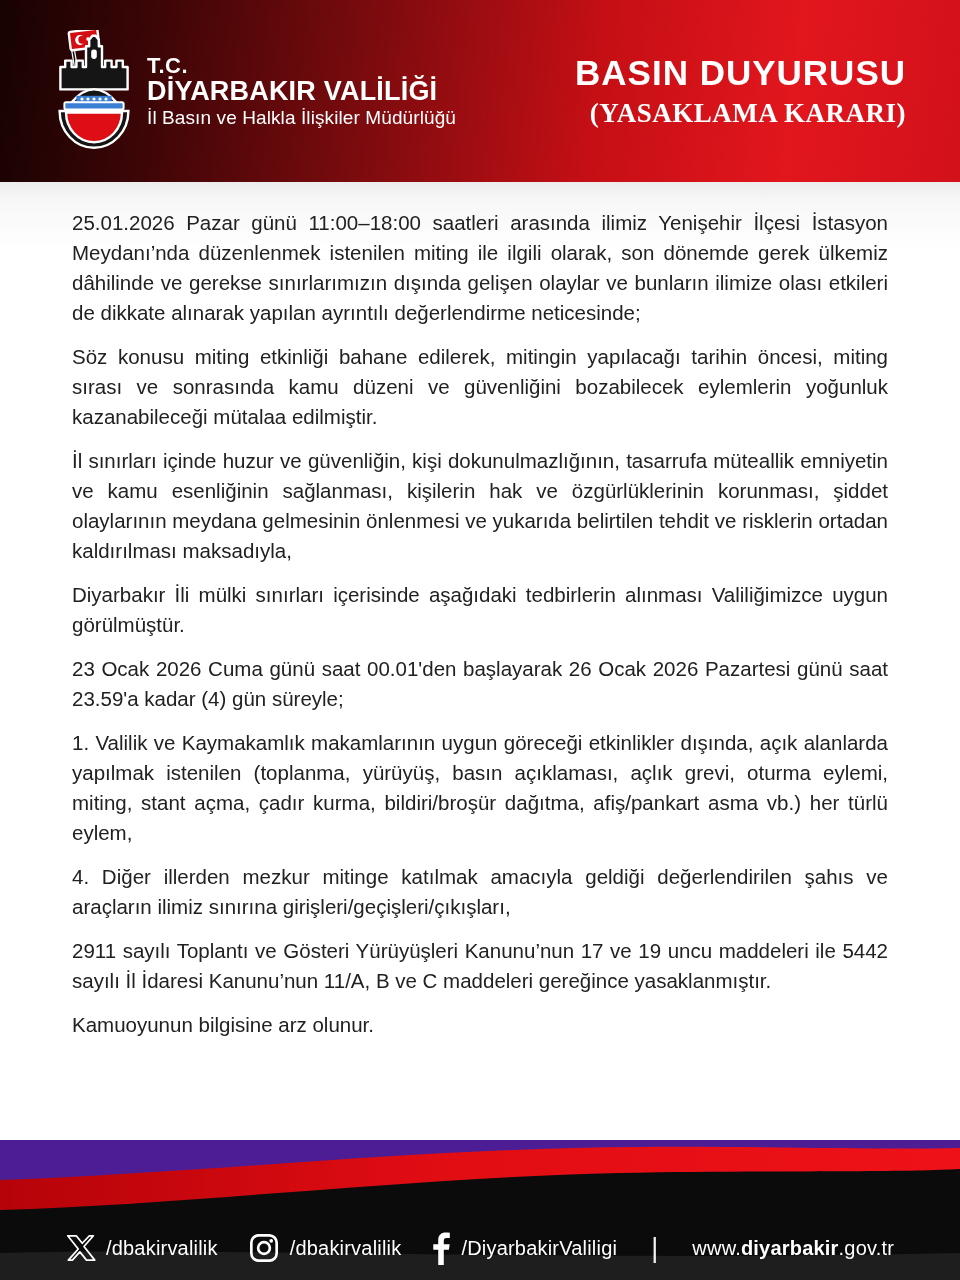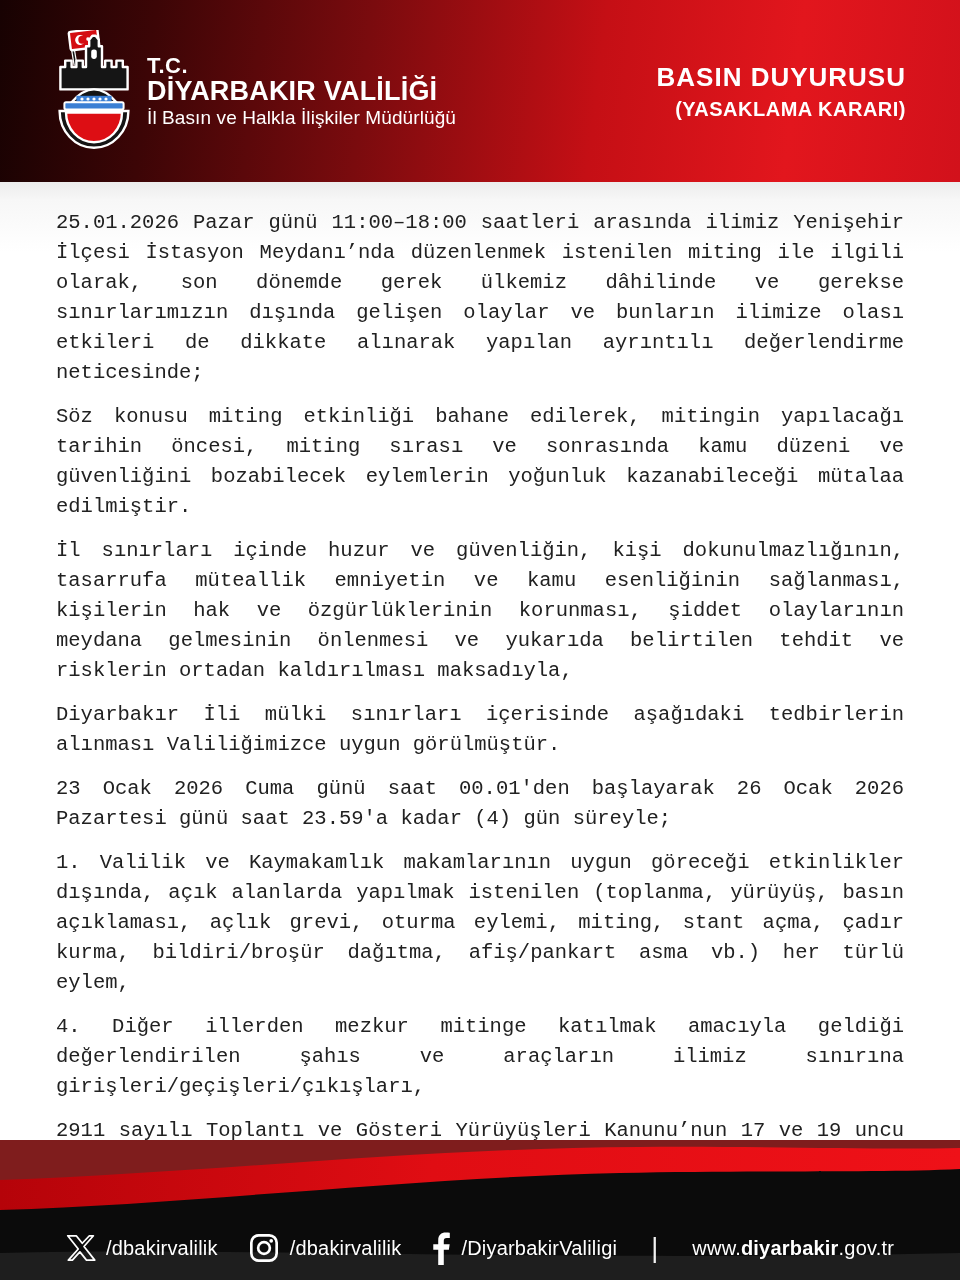--- a/index.html
+++ b/index.html
@@ -5,7 +5,7 @@
   html,body{margin:0;padding:0;}
   body{width:960px;height:1280px;overflow:hidden;background:#fff;
        font-family:"Liberation Sans", sans-serif;}
-  .page{position:relative;width:960px;height:1280px;background:#7f1d1d;overflow:hidden;}
+  .page{position:relative;width:960px;height:1280px;background:#4c1d95;overflow:hidden;}
 
   
   .header{

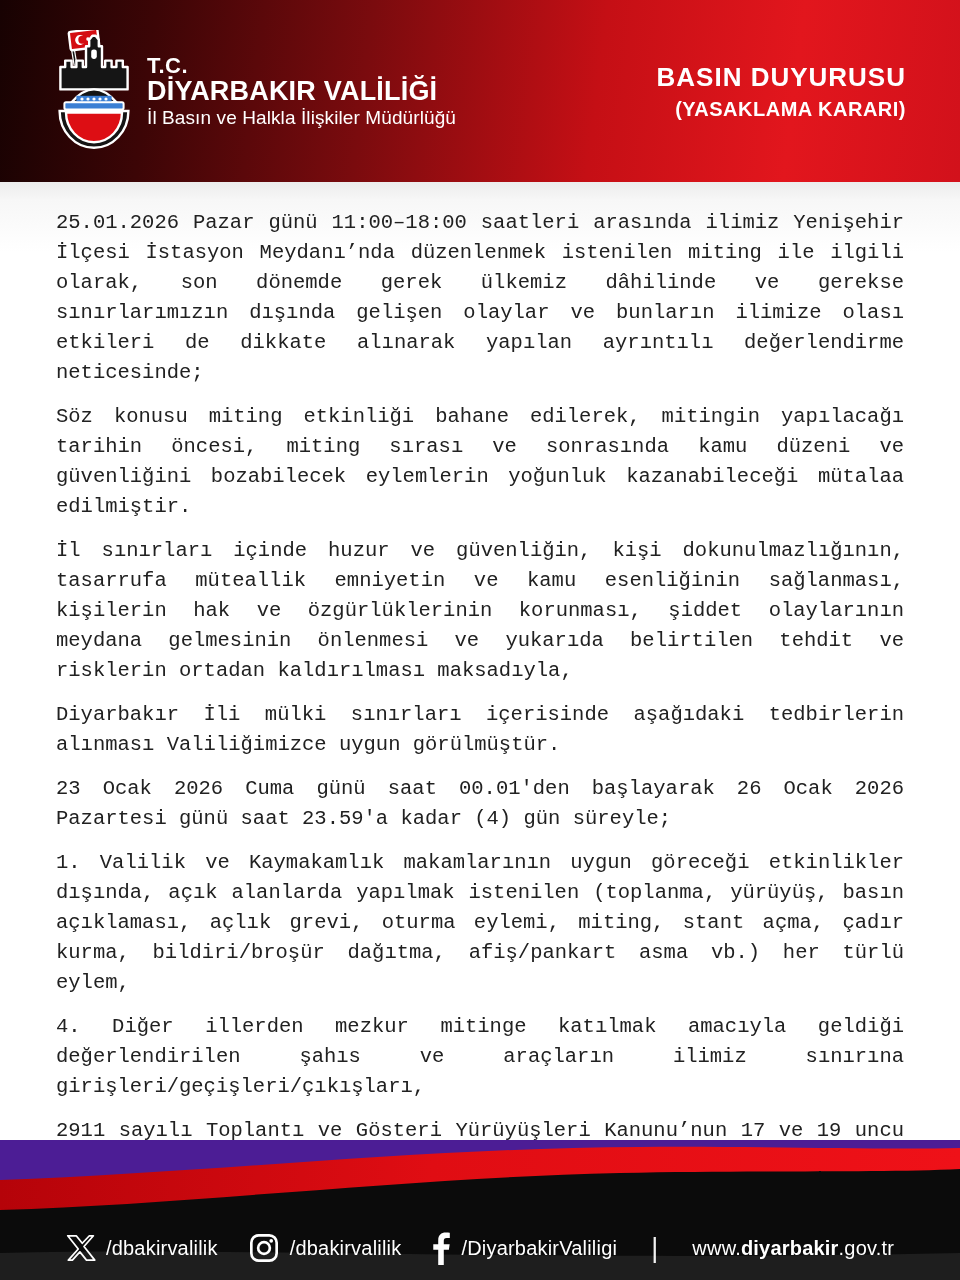--- a/index.html
+++ b/index.html
@@ -20,7 +20,7 @@
   .brand-org{font-size:27px;font-weight:800;letter-spacing:.2px;white-space:nowrap;}
   .brand-sub{font-size:19px;font-weight:400;margin-top:3px;letter-spacing:.1px;white-space:nowrap;}
   .headline{text-align:right;color:#fff;}
-  .headline-title{font-size:26px;font-weight:800;letter-spacing:1px;white-space:nowrap;}
+  .headline-title{font-size:35px;font-weight:800;letter-spacing:1px;white-space:nowrap;}
   .headline-sub{font-size:20px;font-weight:600;margin-top:5px;letter-spacing:.5px;white-space:nowrap;}
 
   

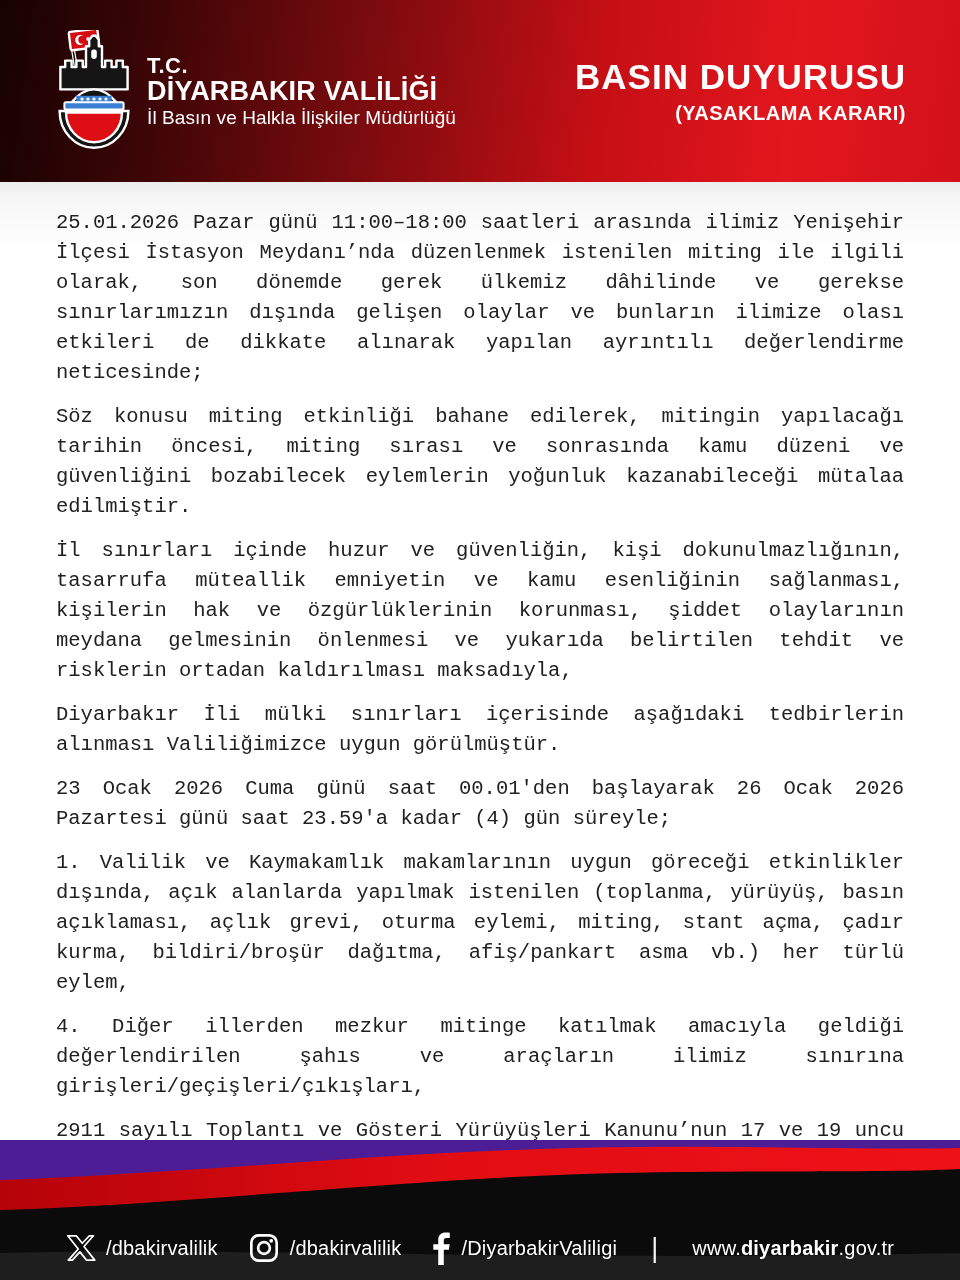--- a/index.html
+++ b/index.html
@@ -21,7 +21,7 @@
   .brand-sub{font-size:19px;font-weight:400;margin-top:3px;letter-spacing:.1px;white-space:nowrap;}
   .headline{text-align:right;color:#fff;}
   .headline-title{font-size:35px;font-weight:800;letter-spacing:1px;white-space:nowrap;}
-  .headline-sub{font-size:20px;font-weight:600;margin-top:5px;letter-spacing:.5px;white-space:nowrap;}
+  .headline-sub{font-size:27px;font-weight:600;margin-top:5px;letter-spacing:.5px;white-space:nowrap;font-family:Liberation Serif, serif;}
 
   
   .content{

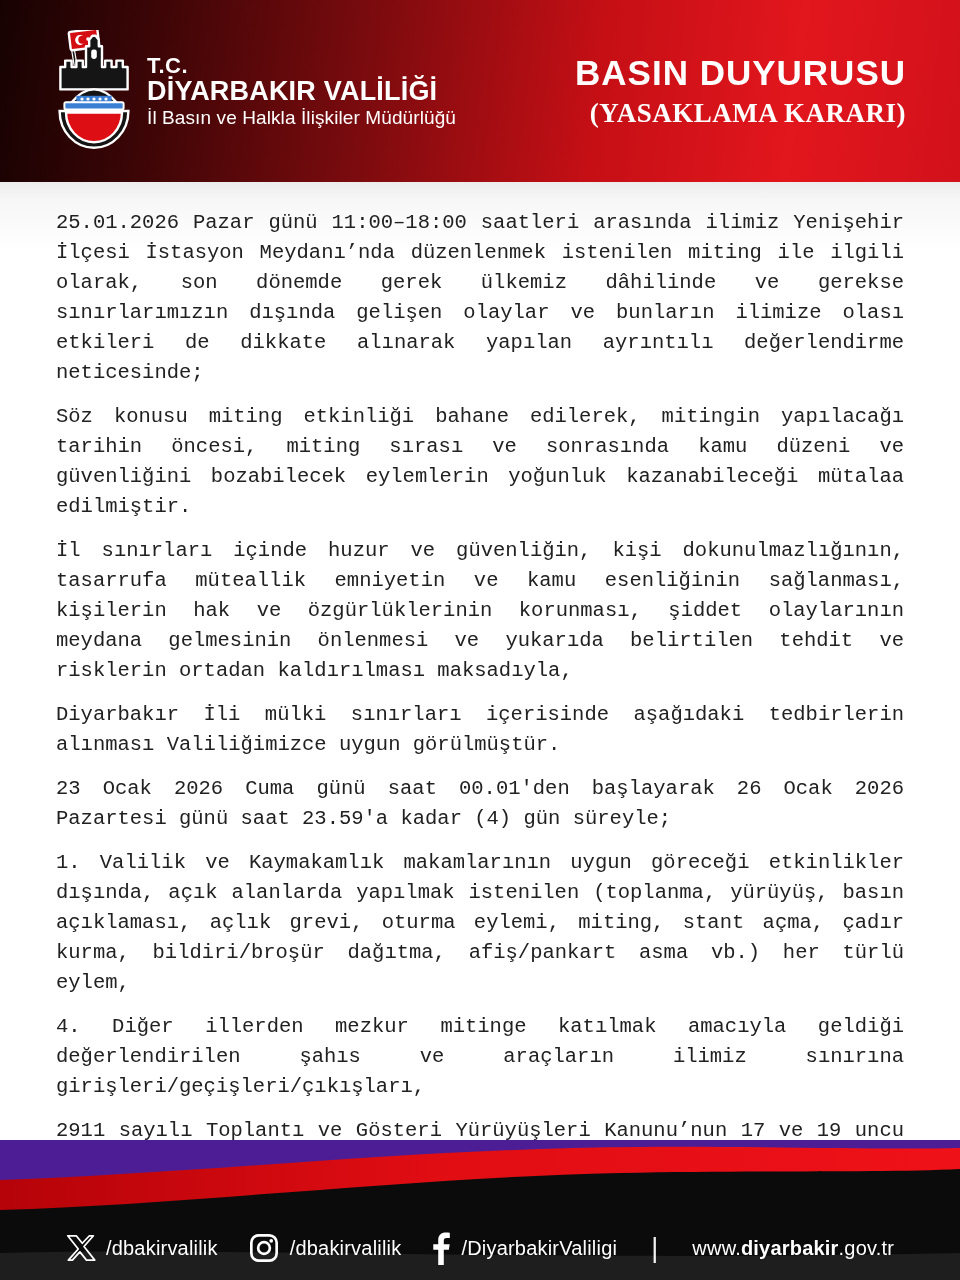--- a/index.html
+++ b/index.html
@@ -30,7 +30,7 @@
     background:linear-gradient(180deg,#ececec 0,#f7f7f7 18px,#ffffff 70px);
     color:#212121;font-size:20.5px;line-height:30px;text-align:justify;
   }
-  .content p{margin:0 0 14px;font-family:Liberation Mono, monospace;}
+  .content p{margin:0 16px 14px;}
 
   
   .footer{position:absolute;left:0;bottom:0;width:960px;height:140px;}

